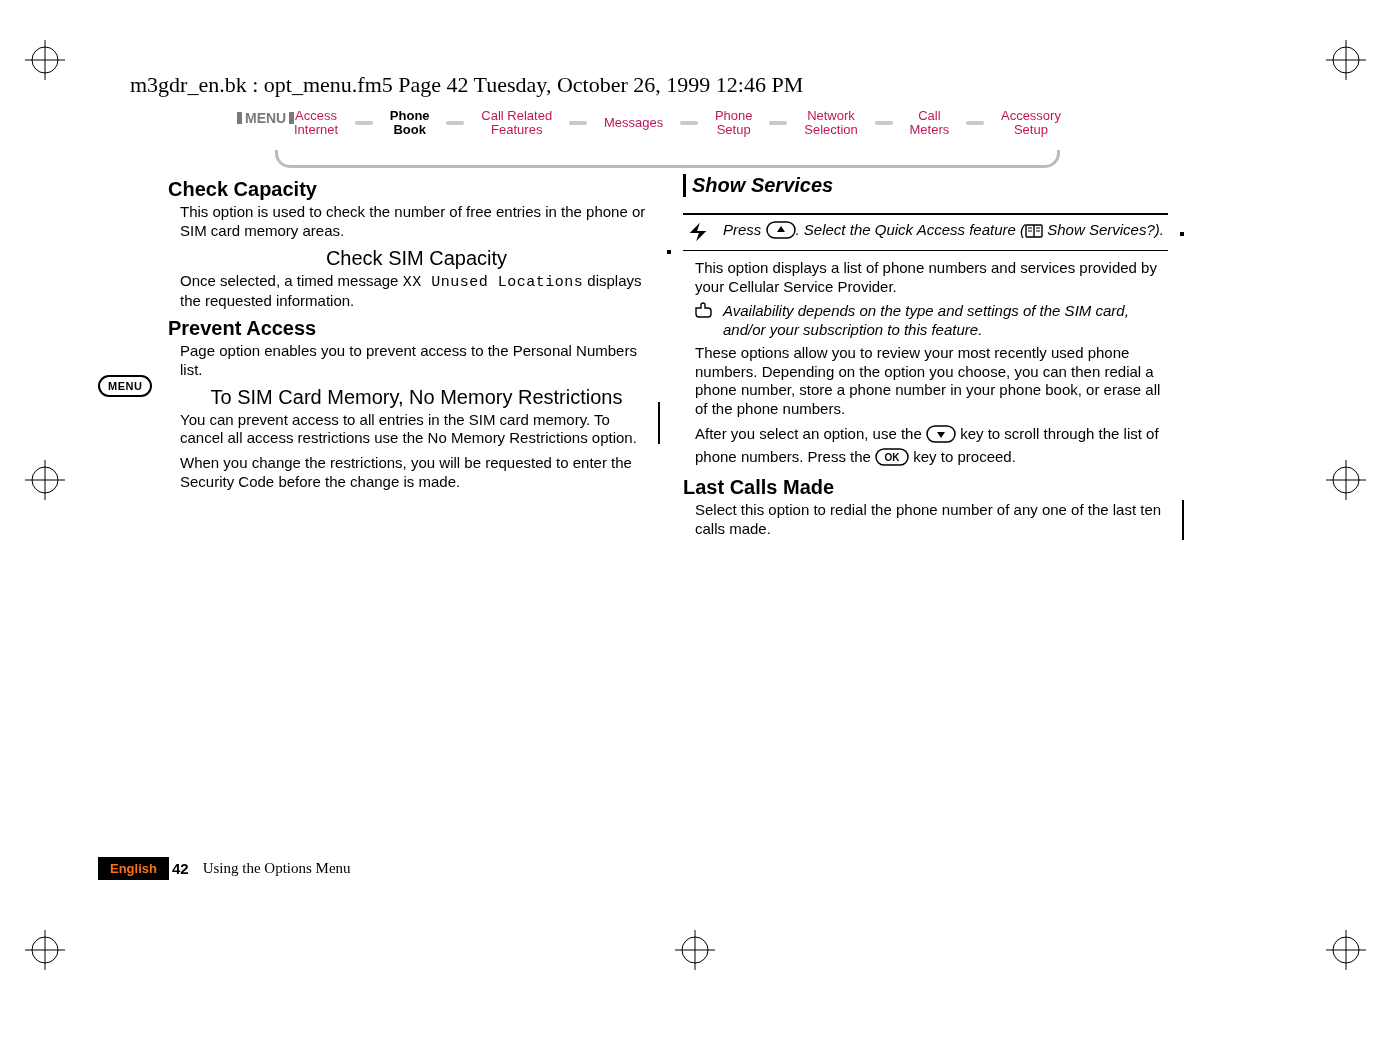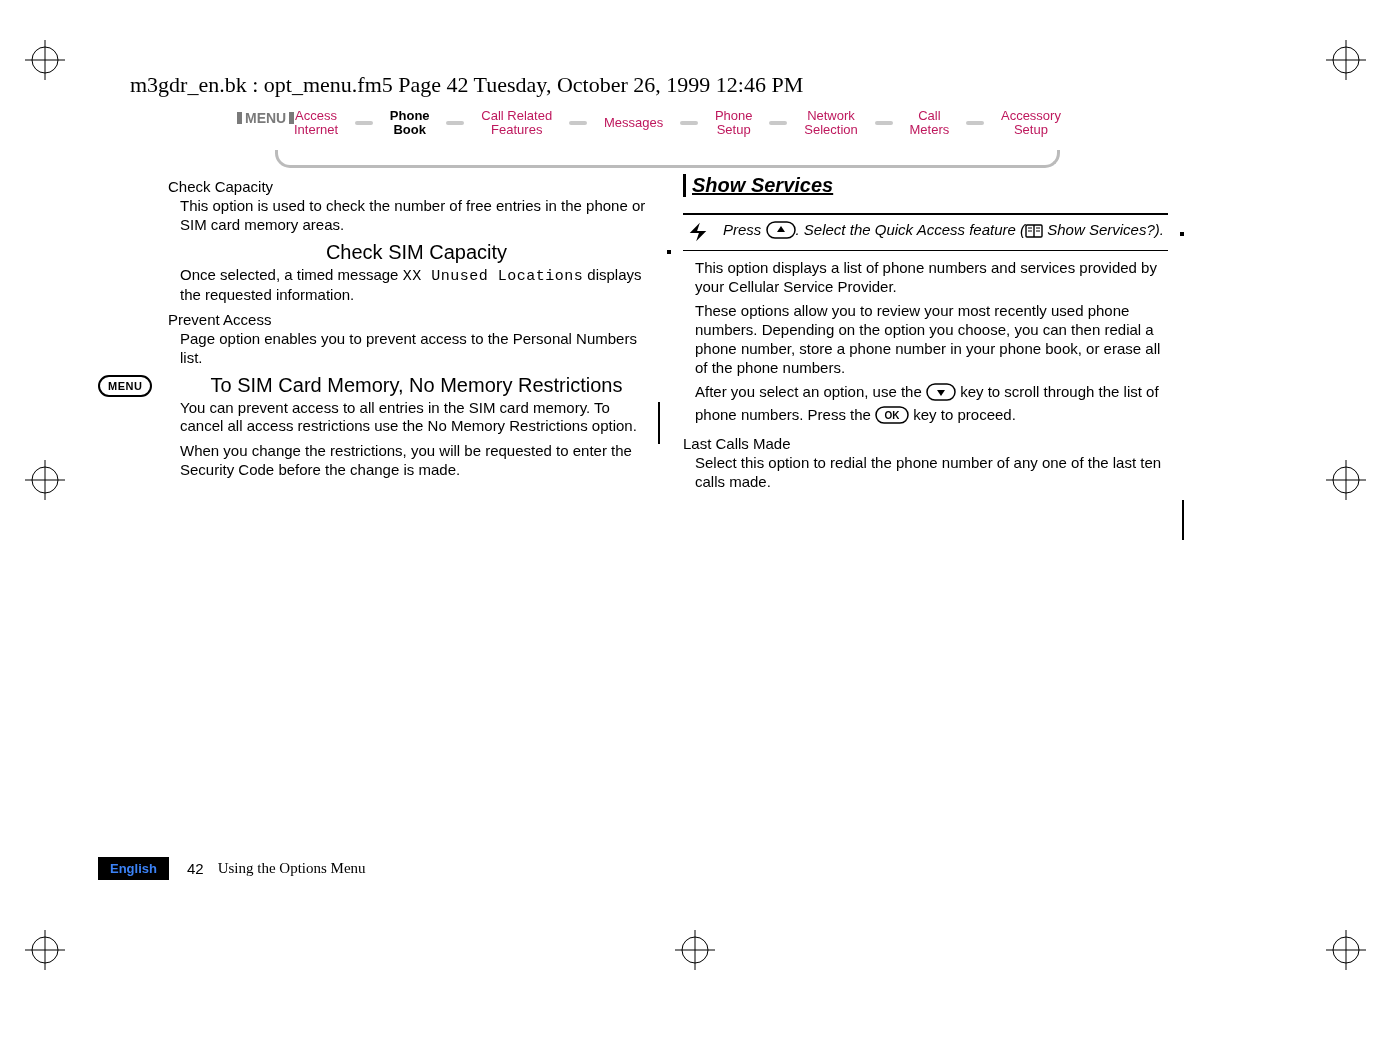--- a/index.html
+++ b/index.html
@@ -26,7 +26,7 @@
   .navsep{flex:0 0 18px;height:4px;background:#c9c9c9;border-radius:2px;}
   .content{position:absolute;left:168px;top:172px;width:1000px;display:flex;gap:30px;}
   .col{flex:1 1 0;min-width:0;}
-  .h-bold{font-weight:400;font-size:15px;margin:6px 0 2px 0;}
+  .h-bold{font-weight:700;font-size:20px;margin:6px 0 2px 0;}
   .h-sub{font-weight:400;font-size:20px;margin:6px 0 2px 0;padding-left:12px;text-align:center;}
   .body{font-size:15px;line-height:1.25;margin:2px 0 6px 0;padding-left:12px;}
   .mono{font-family:"Courier New",monospace;font-size:15px;letter-spacing:0.5px;}

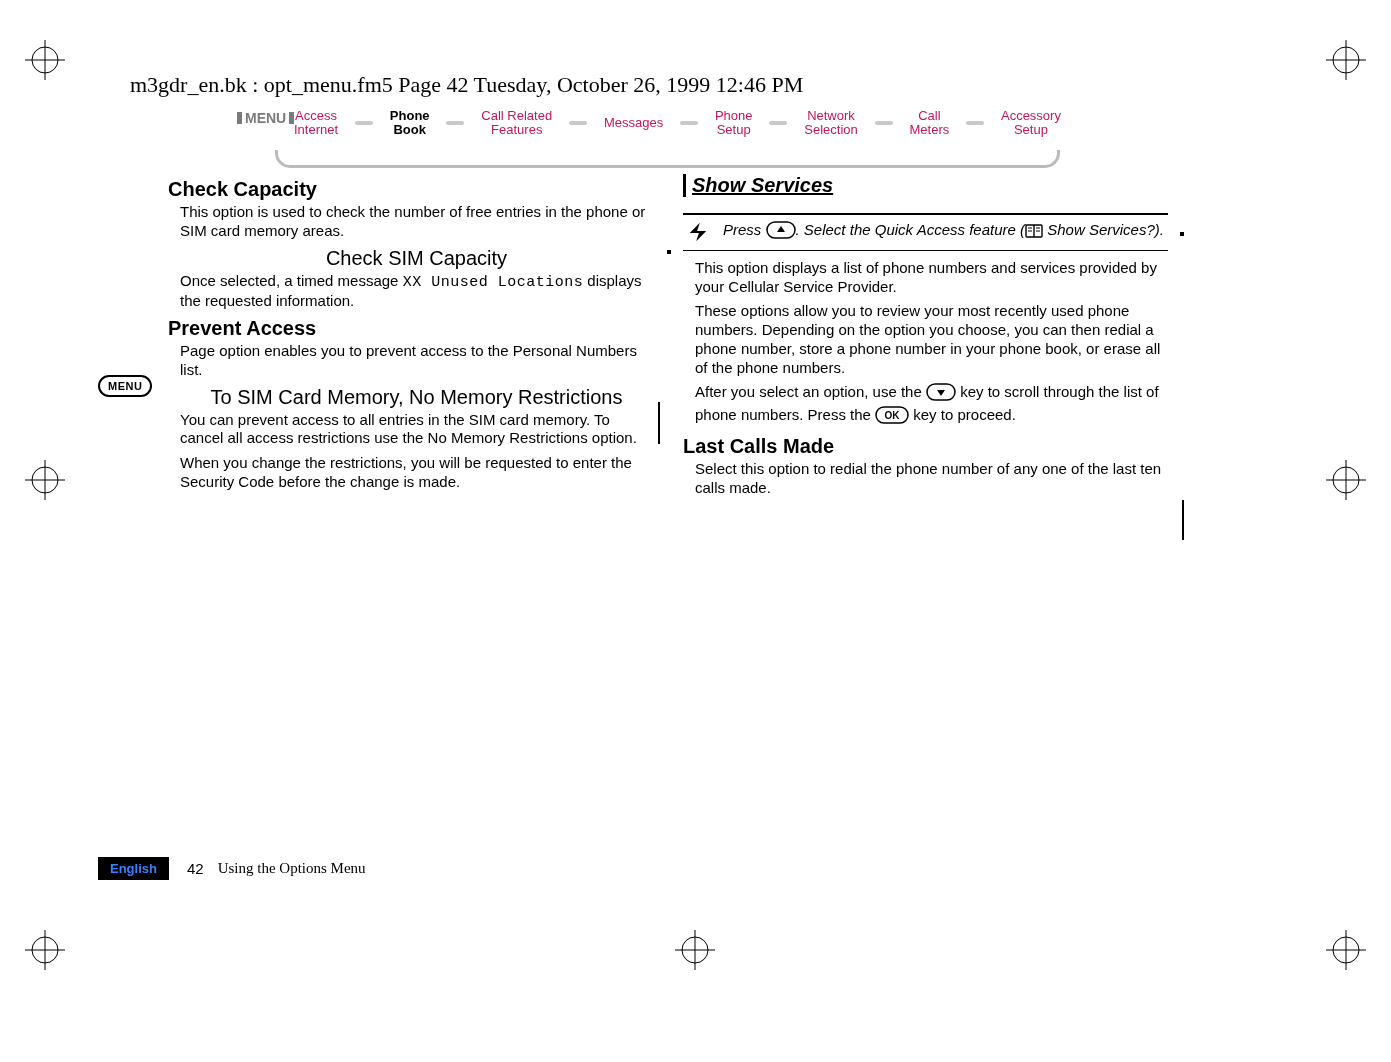--- a/index.html
+++ b/index.html
@@ -30,7 +30,7 @@
   .h-sub{font-weight:400;font-size:20px;margin:6px 0 2px 0;padding-left:12px;text-align:center;}
   .body{font-size:15px;line-height:1.25;margin:2px 0 6px 0;padding-left:12px;}
   .mono{font-family:"Courier New",monospace;font-size:15px;letter-spacing:0.5px;}
-  .section-head{font-weight:700;font-style:italic;font-size:20px;margin:2px 0 4px 0;border-left:3px solid #000;padding-left:6px;text-decoration:underline;}
+  .section-head{font-weight:700;font-style:italic;font-size:20px;margin:2px 0 4px 0;border-left:3px solid #000;padding-left:6px;}
   .quick-box{display:flex;border-top:2px solid #000000;border-bottom:1px solid #000;padding:6px 0;margin:16px 0 8px 0;}
   .quick-icon{flex:0 0 30px;display:flex;align-items:center;justify-content:center;}
   .quick-text{font-style:italic;font-size:15px;line-height:1.25;padding-left:10px;}

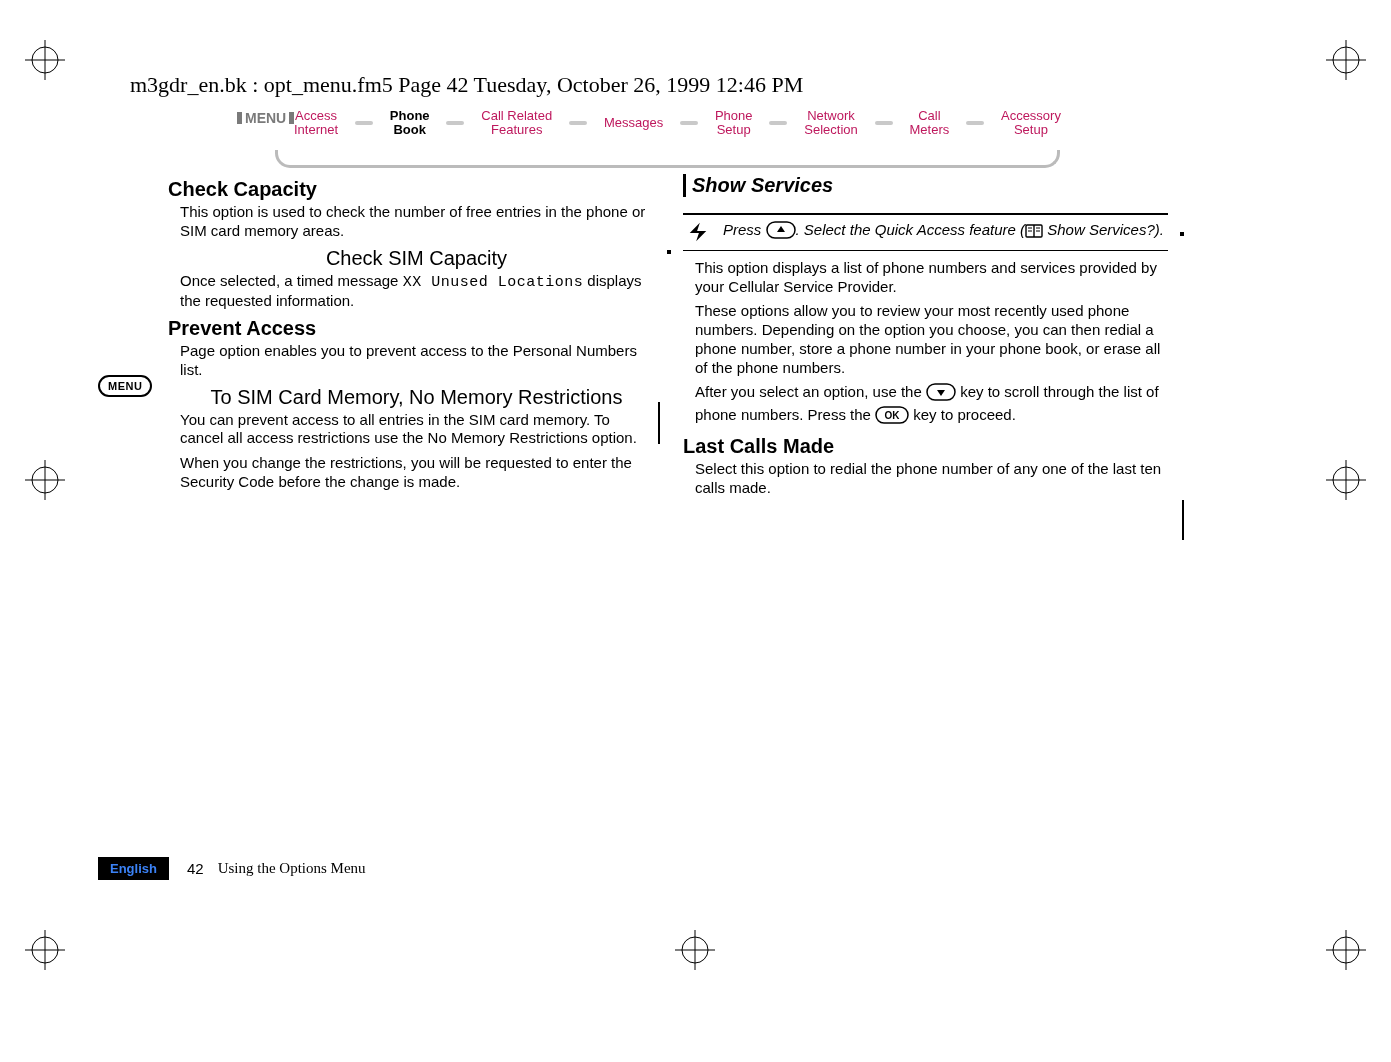--- a/index.html
+++ b/index.html
@@ -182,6 +182,14 @@
 
       <div class="body">This option displays a list of phone numbers and services provided by your Cellular Service Provider.</div>
 
+      <div class="note-row">
+        <div class="note-icon">
+          <svg width="24" height="18" viewBox="0 0 24 18">
+              <path d="M1 6 h5 v-3 a2 2 0 0 1 4 0 v3 h3 a3 3 0 0 1 3 3 v3 a3 3 0 0 1 -3 3 h-9 a3 3 0 0 1 -3 -3 Z" fill="none" stroke="#000" stroke-width="1.4"></path>
+            </svg>
+        </div>
+        <div class="note-text">Availability depends on the type and settings of the SIM card, and/or your subscription to this feature.</div>
+      </div>
 
       <div class="body">These options allow you to review your most recently used phone numbers. Depending on the option you choose, you can then redial a phone number, store a phone number in your phone book, or erase all of the phone numbers.</div>
       <div class="body">

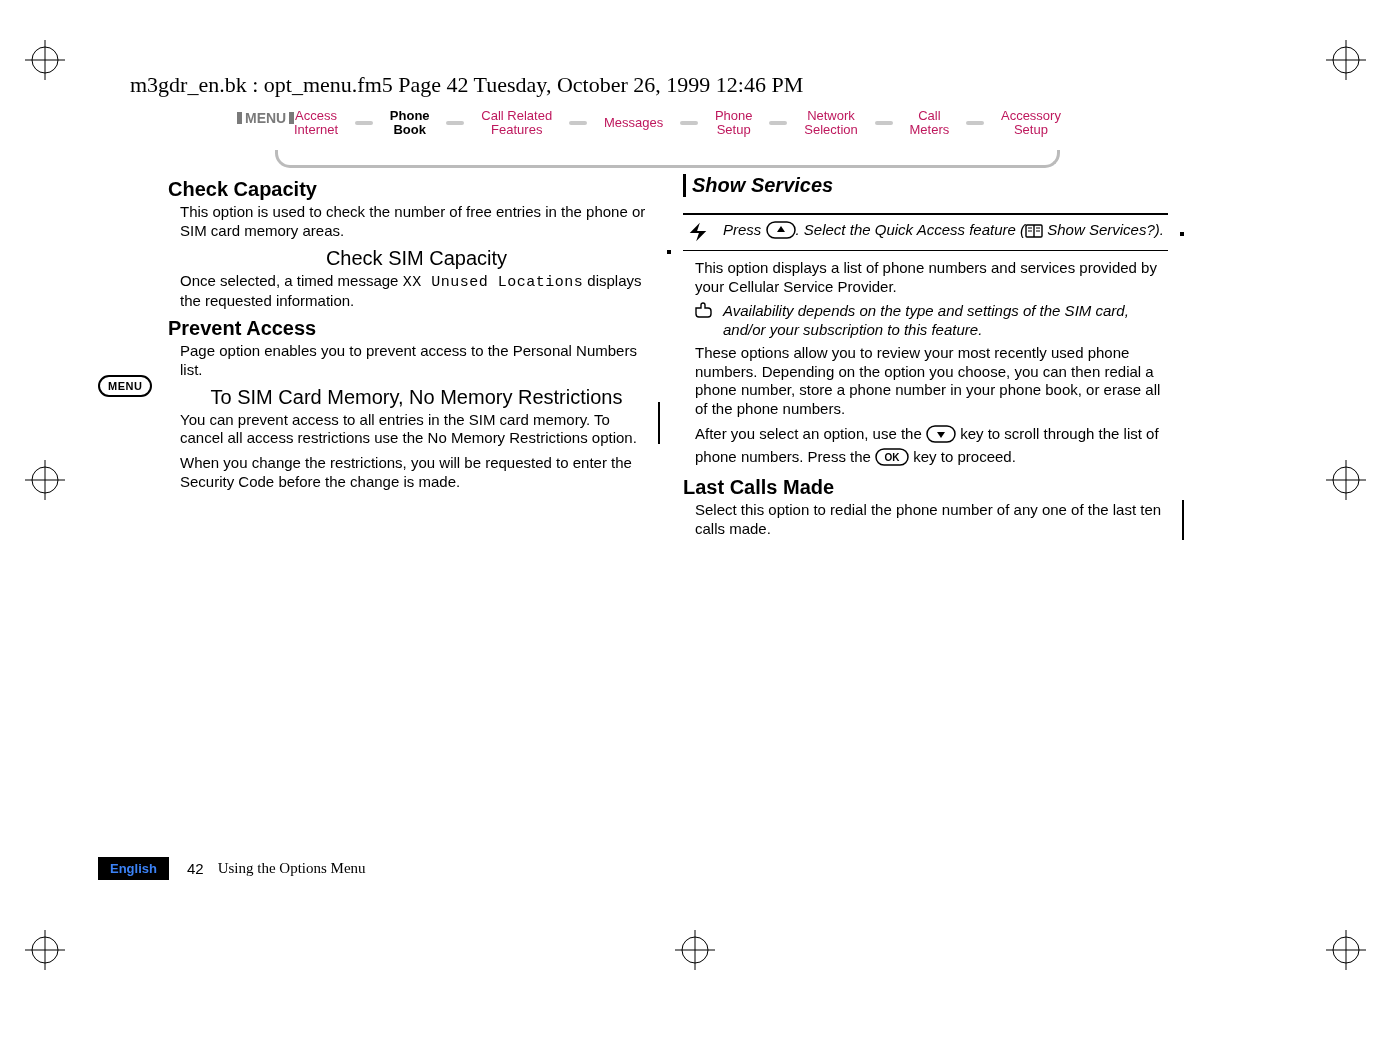--- a/index.html
+++ b/index.html
@@ -42,7 +42,7 @@
   .menu-badge{position:absolute;left:98px;top:375px;}
   .menu-badge .pill{display:inline-block;border:2px solid #000;border-radius:14px;padding:3px 8px;font-size:11px;font-weight:700;letter-spacing:0.5px;}
   .footer{position:absolute;left:98px;top:857px;display:flex;align-items:center;}
-  .footer .tag{background:#000;color:#3b82f6;font-size:13px;font-weight:700;padding:4px 12px;}
+  .footer .tag{background:#000;color:#f97316;font-size:13px;font-weight:700;padding:4px 12px;}
   .footer .pg{font-size:15px;font-weight:400;margin-left:18px;}
   .footer .sec{font-size:15px;margin-left:14px;font-family:"Times New Roman",serif;}
   .tick{position:absolute;width:6px;height:6px;background:#000;}

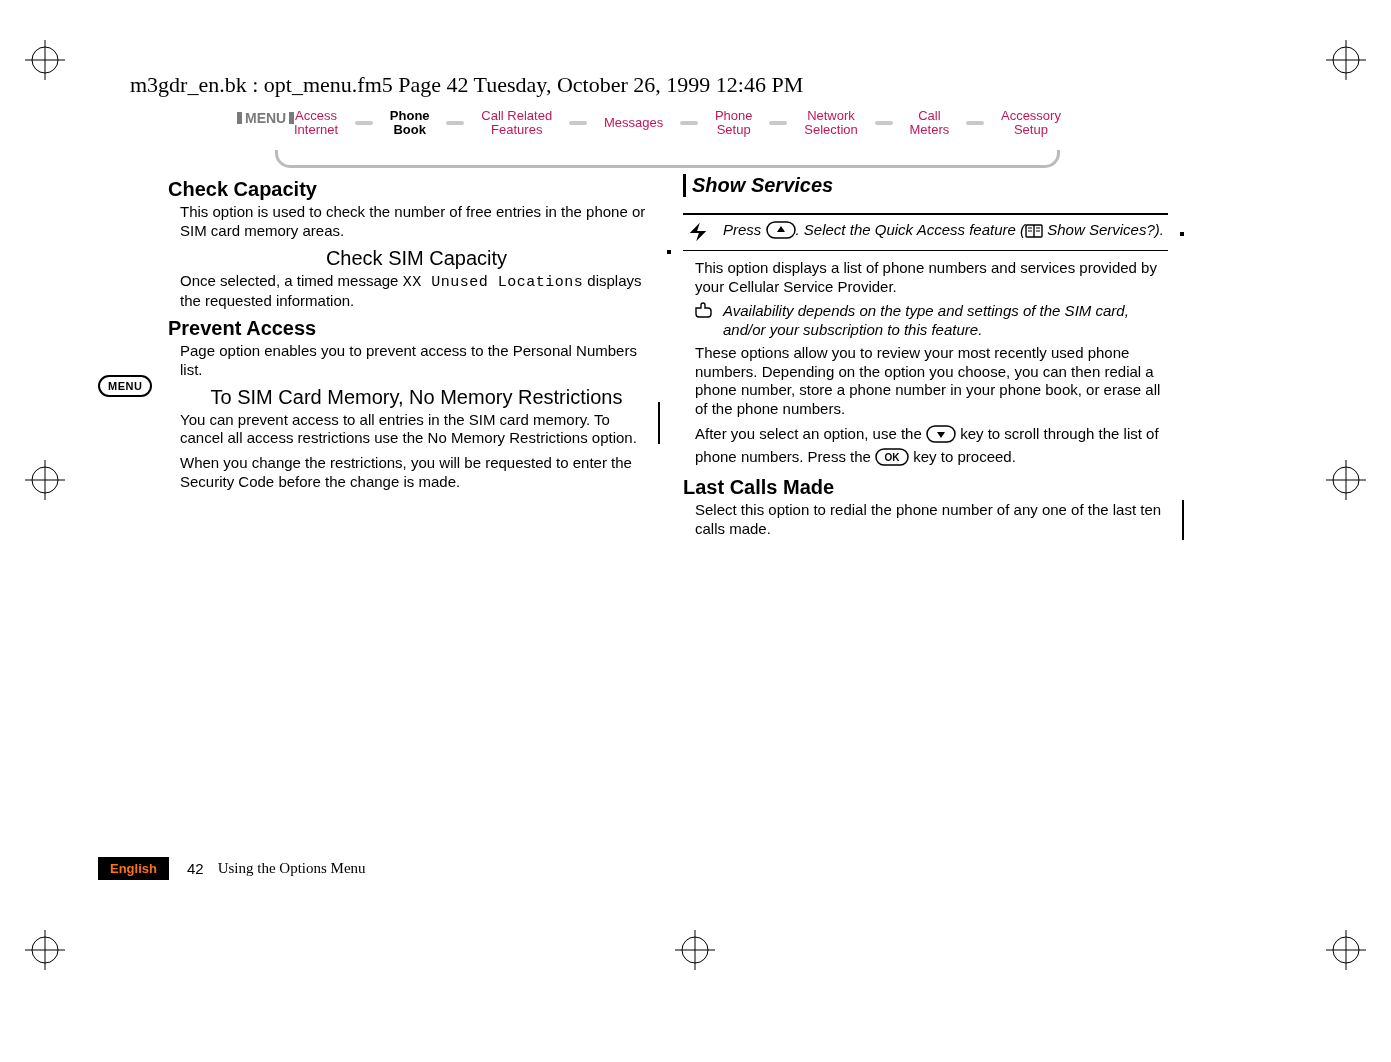--- a/index.html
+++ b/index.html
@@ -43,7 +43,7 @@
   .menu-badge .pill{display:inline-block;border:2px solid #000;border-radius:14px;padding:3px 8px;font-size:11px;font-weight:700;letter-spacing:0.5px;}
   .footer{position:absolute;left:98px;top:857px;display:flex;align-items:center;}
   .footer .tag{background:#000;color:#f97316;font-size:13px;font-weight:700;padding:4px 12px;}
-  .footer .pg{font-size:15px;font-weight:400;margin-left:18px;}
+  .footer .pg{font-size:15px;font-weight:700;margin-left:3px;}
   .footer .sec{font-size:15px;margin-left:14px;font-family:"Times New Roman",serif;}
   .tick{position:absolute;width:6px;height:6px;background:#000;}
 </style>

